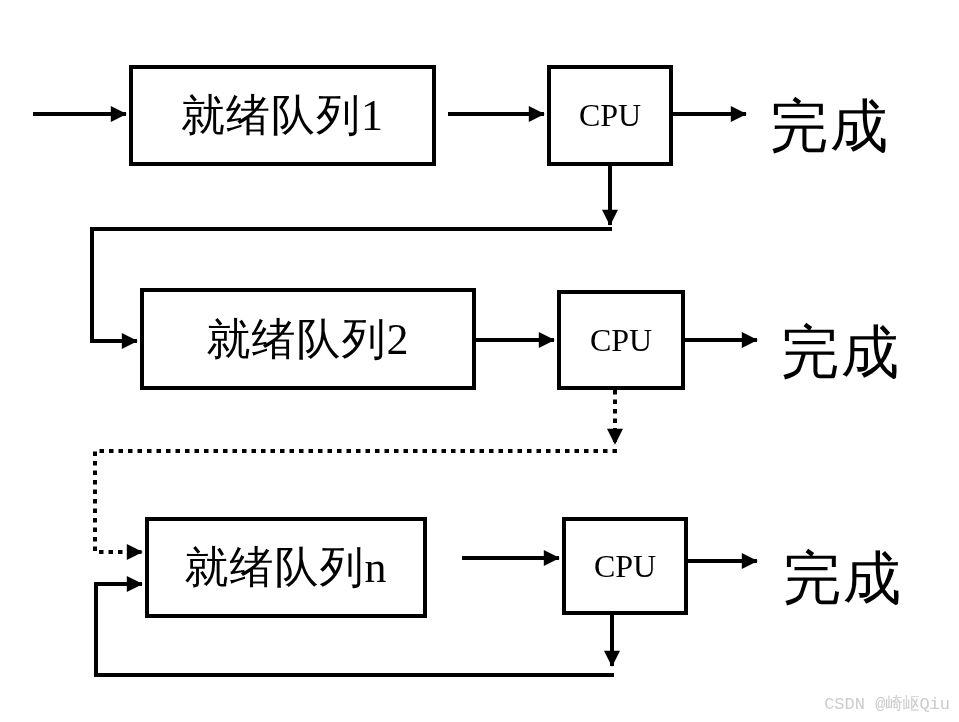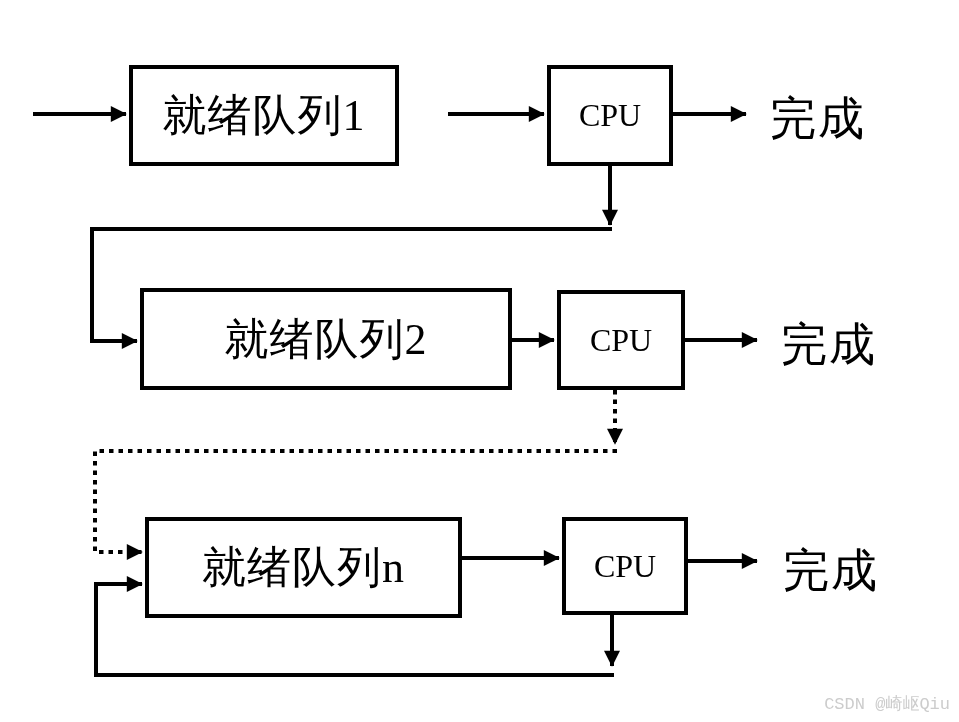--- a/index.html
+++ b/index.html
@@ -23,7 +23,7 @@
   }
   .queue-box{font-size:44px;letter-spacing:1px;}
   .cpu-box{font-size:32px;}
-  .q1{left:129px;top:65px;width:270px;height:101px;}
+  .q1{left:129px;top:65px;width:307px;height:101px;}
   .c1{left:547px;top:65px;width:126px;height:101px;}
   .q2{left:140px;top:288px;width:372px;height:102px;}
   .c2{left:557px;top:290px;width:128px;height:100px;}

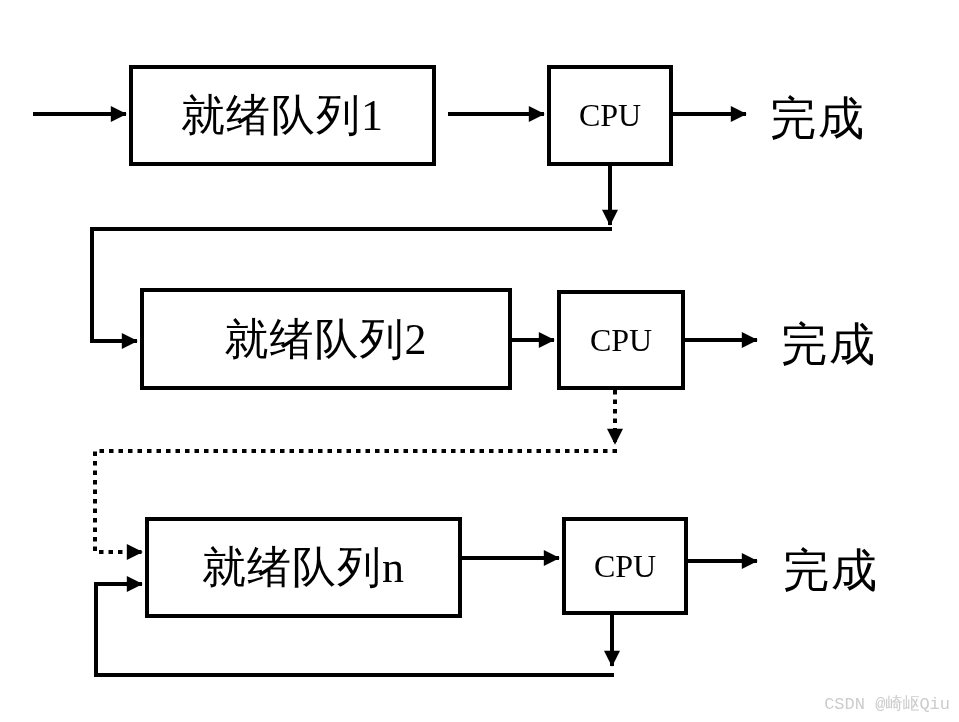--- a/index.html
+++ b/index.html
@@ -31,7 +31,7 @@
   .cn{left:562px;top:517px;width:126px;height:98px;}
   .done-label{
     position:absolute;
-    font-size:46px;color:#000;
+    font-size:58px;color:#000;
     letter-spacing:2px;
     white-space:nowrap;
   }

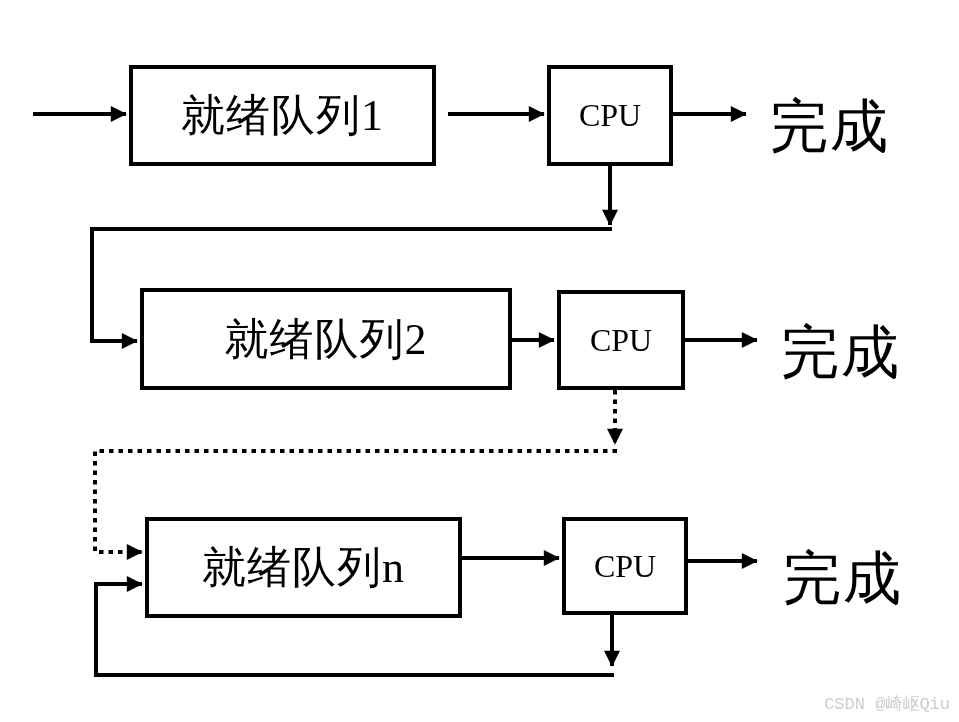--- a/index.html
+++ b/index.html
@@ -25,7 +25,7 @@
   .cpu-box{font-size:32px;}
   .q1{left:129px;top:65px;width:307px;height:101px;}
   .c1{left:547px;top:65px;width:126px;height:101px;}
-  .q2{left:140px;top:288px;width:372px;height:102px;}
+  .q2{left:140px;top:288px;width:336px;height:102px;}
   .c2{left:557px;top:290px;width:128px;height:100px;}
   .qn{left:145px;top:517px;width:317px;height:101px;}
   .cn{left:562px;top:517px;width:126px;height:98px;}

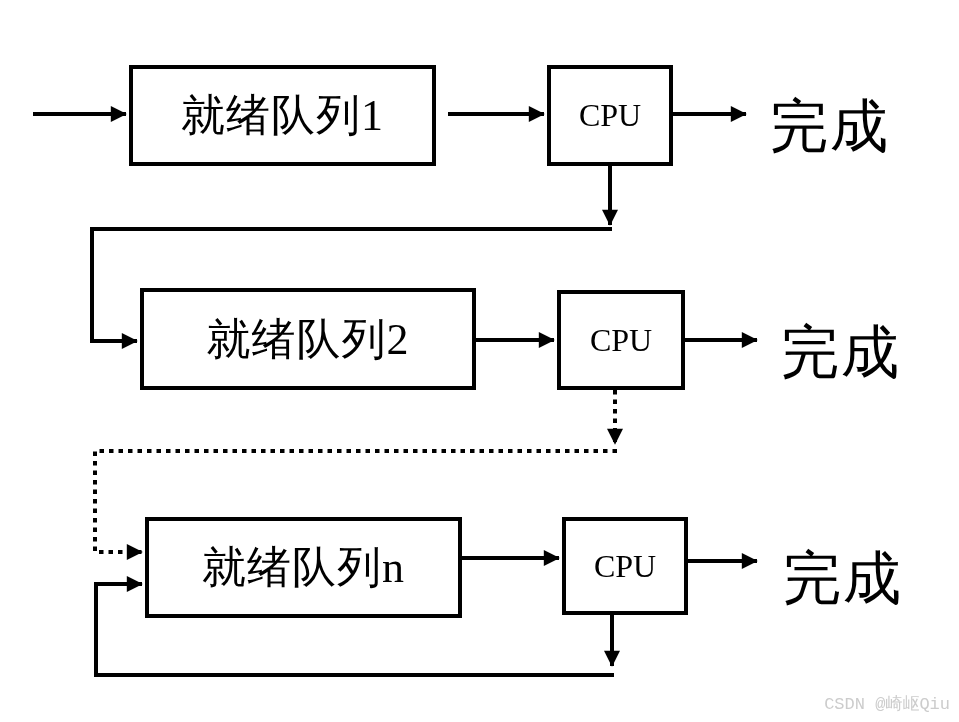--- a/index.html
+++ b/index.html
@@ -27,7 +27,7 @@
   .c1{left:547px;top:65px;width:126px;height:101px;}
   .q2{left:140px;top:288px;width:336px;height:102px;}
   .c2{left:557px;top:290px;width:128px;height:100px;}
-  .qn{left:145px;top:517px;width:317px;height:101px;}
+  .qn{left:145px;top:517px;width:282px;height:101px;}
   .cn{left:562px;top:517px;width:126px;height:98px;}
   .done-label{
     position:absolute;

